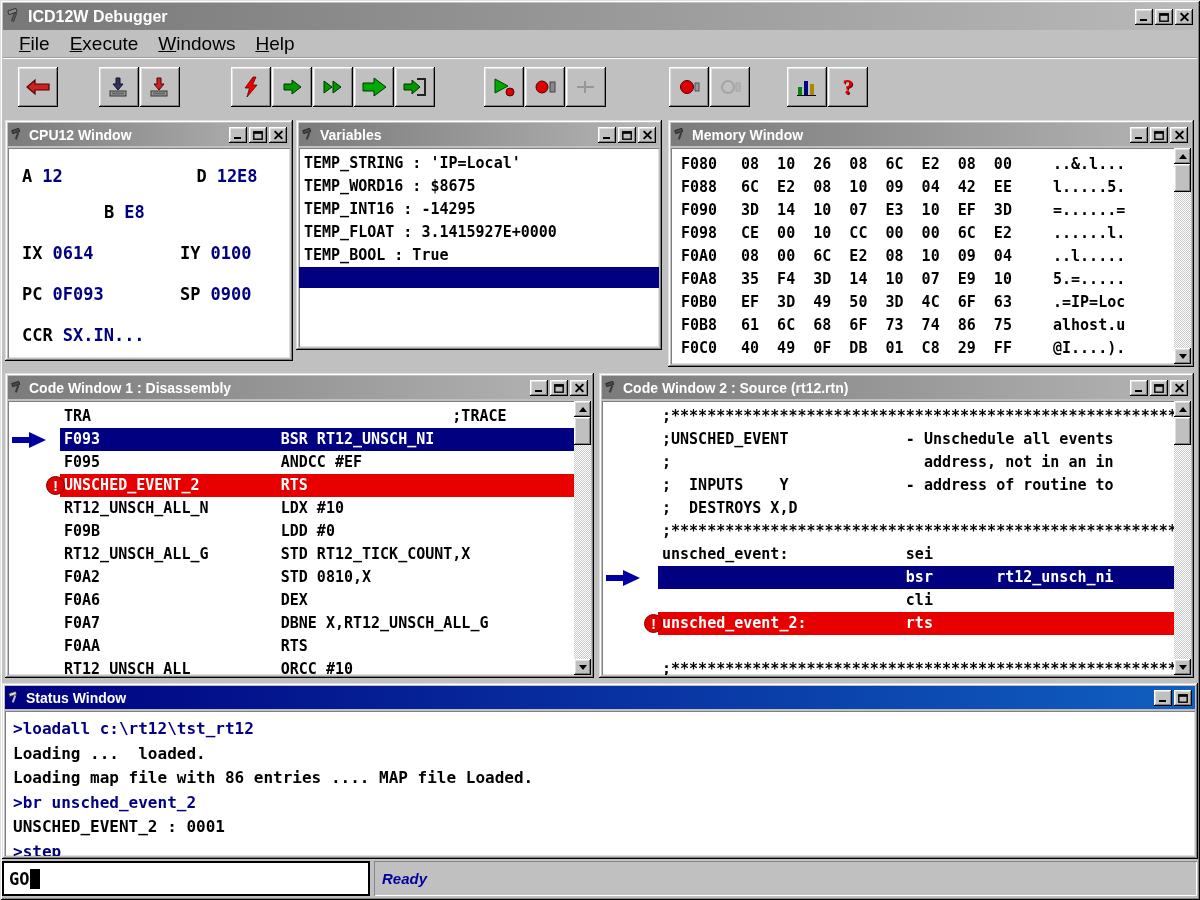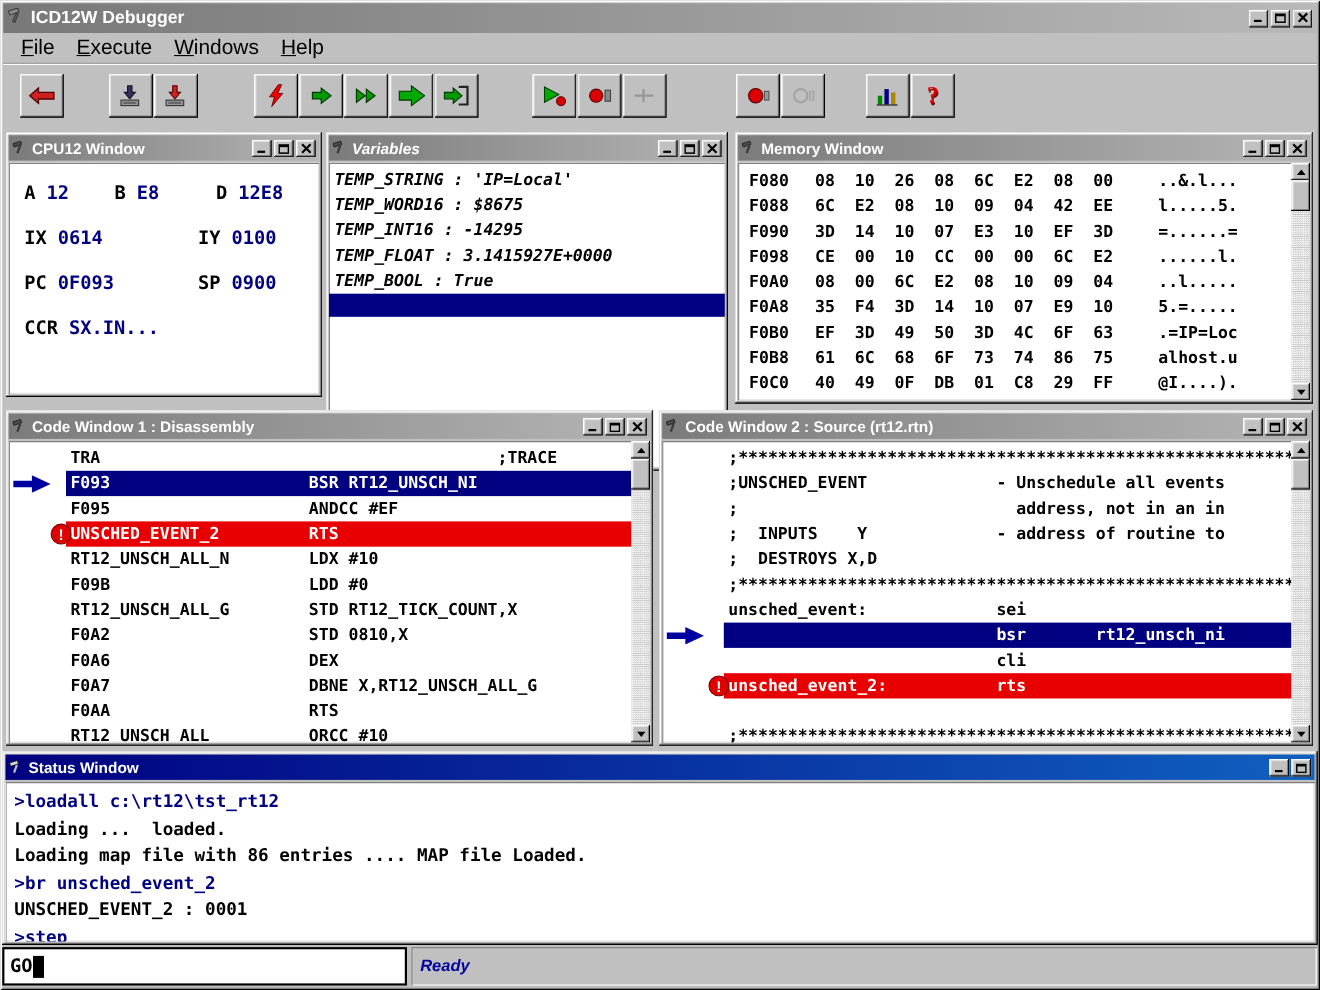--- a/index.html
+++ b/index.html
@@ -112,7 +112,7 @@
 
   
   #win-cpu { left:5px;  top:120px; width:288px; height:241px; }
-  #win-var { left:296px; top:120px; width:366px; height:308px;font-style:italic; }
+  #win-var { left:296px; top:120px; width:366px; height:230px; }
   #win-mem { left:668px; top:120px; width:526px; height:247px; }
   #win-cw1 { left:5px;  top:373px; width:589px; height:305px; }
   #win-cw2 { left:599px; top:373px; width:595px; height:305px; }

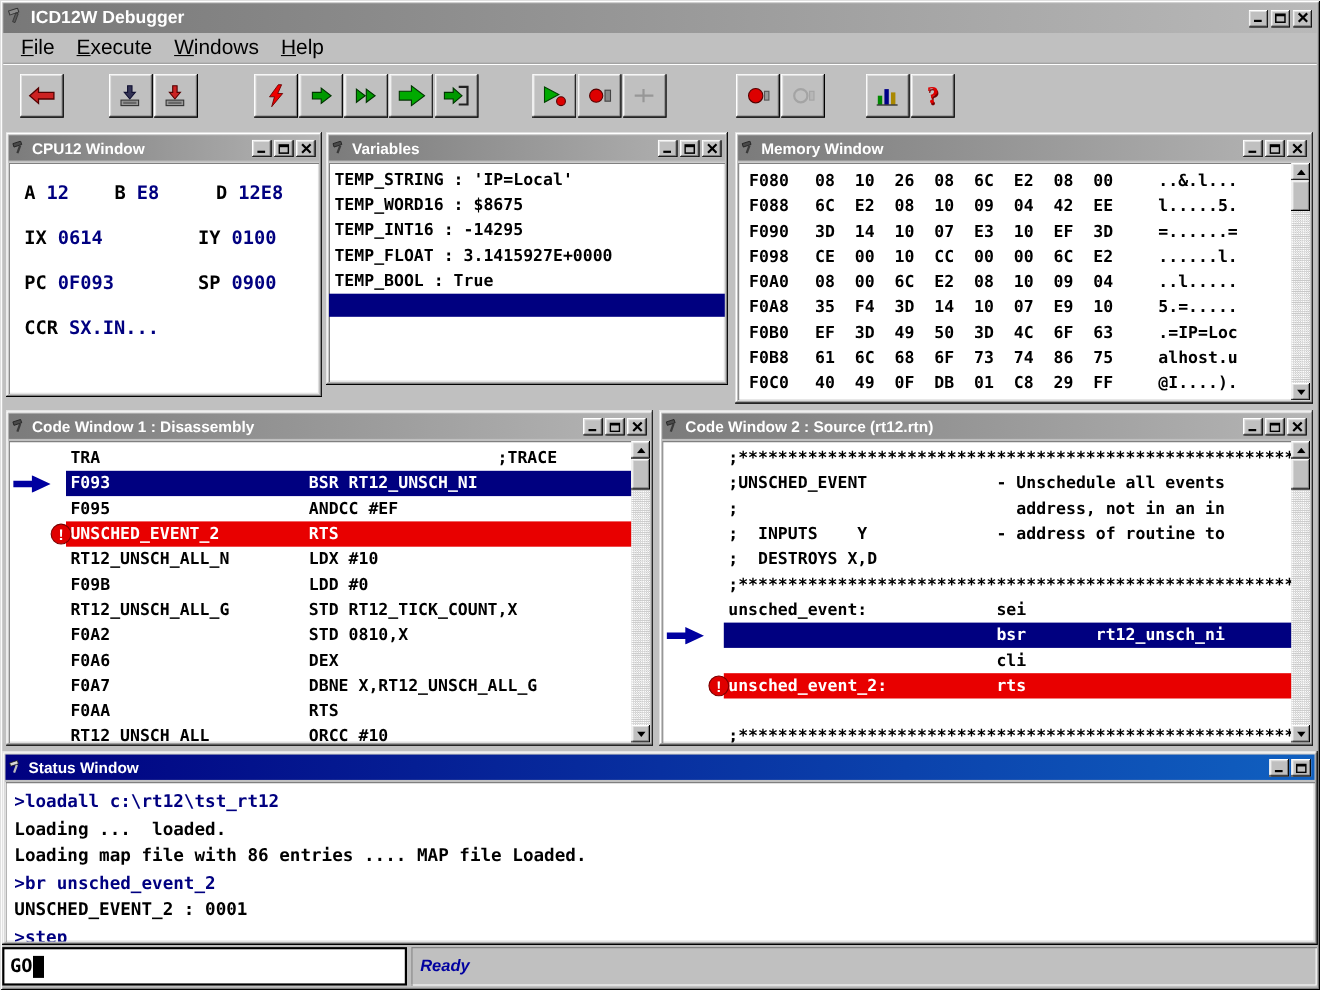--- a/index.html
+++ b/index.html
@@ -306,7 +306,7 @@
       <div id="cpu-rows">
           <div class="cpu-row">
             <span class="cpu-pair" style="min-width: 82px;"><span class="cpu-lab">A</span><span class="cpu-val">12</span></span>
-            <span class="cpu-pair" style="min-width: 82px;"><span class="cpu-lab">B</span><span class="cpu-val">E8</span></span>
+            <span class="cpu-pair" style="min-width: 82px; margin-top: 36px;"><span class="cpu-lab">B</span><span class="cpu-val">E8</span></span>
             <span class="cpu-pair" style="min-width: 82px; text-align: center;"><span class="cpu-lab">D</span><span class="cpu-val">12E8</span></span>
           </div>
           <div class="cpu-row">

